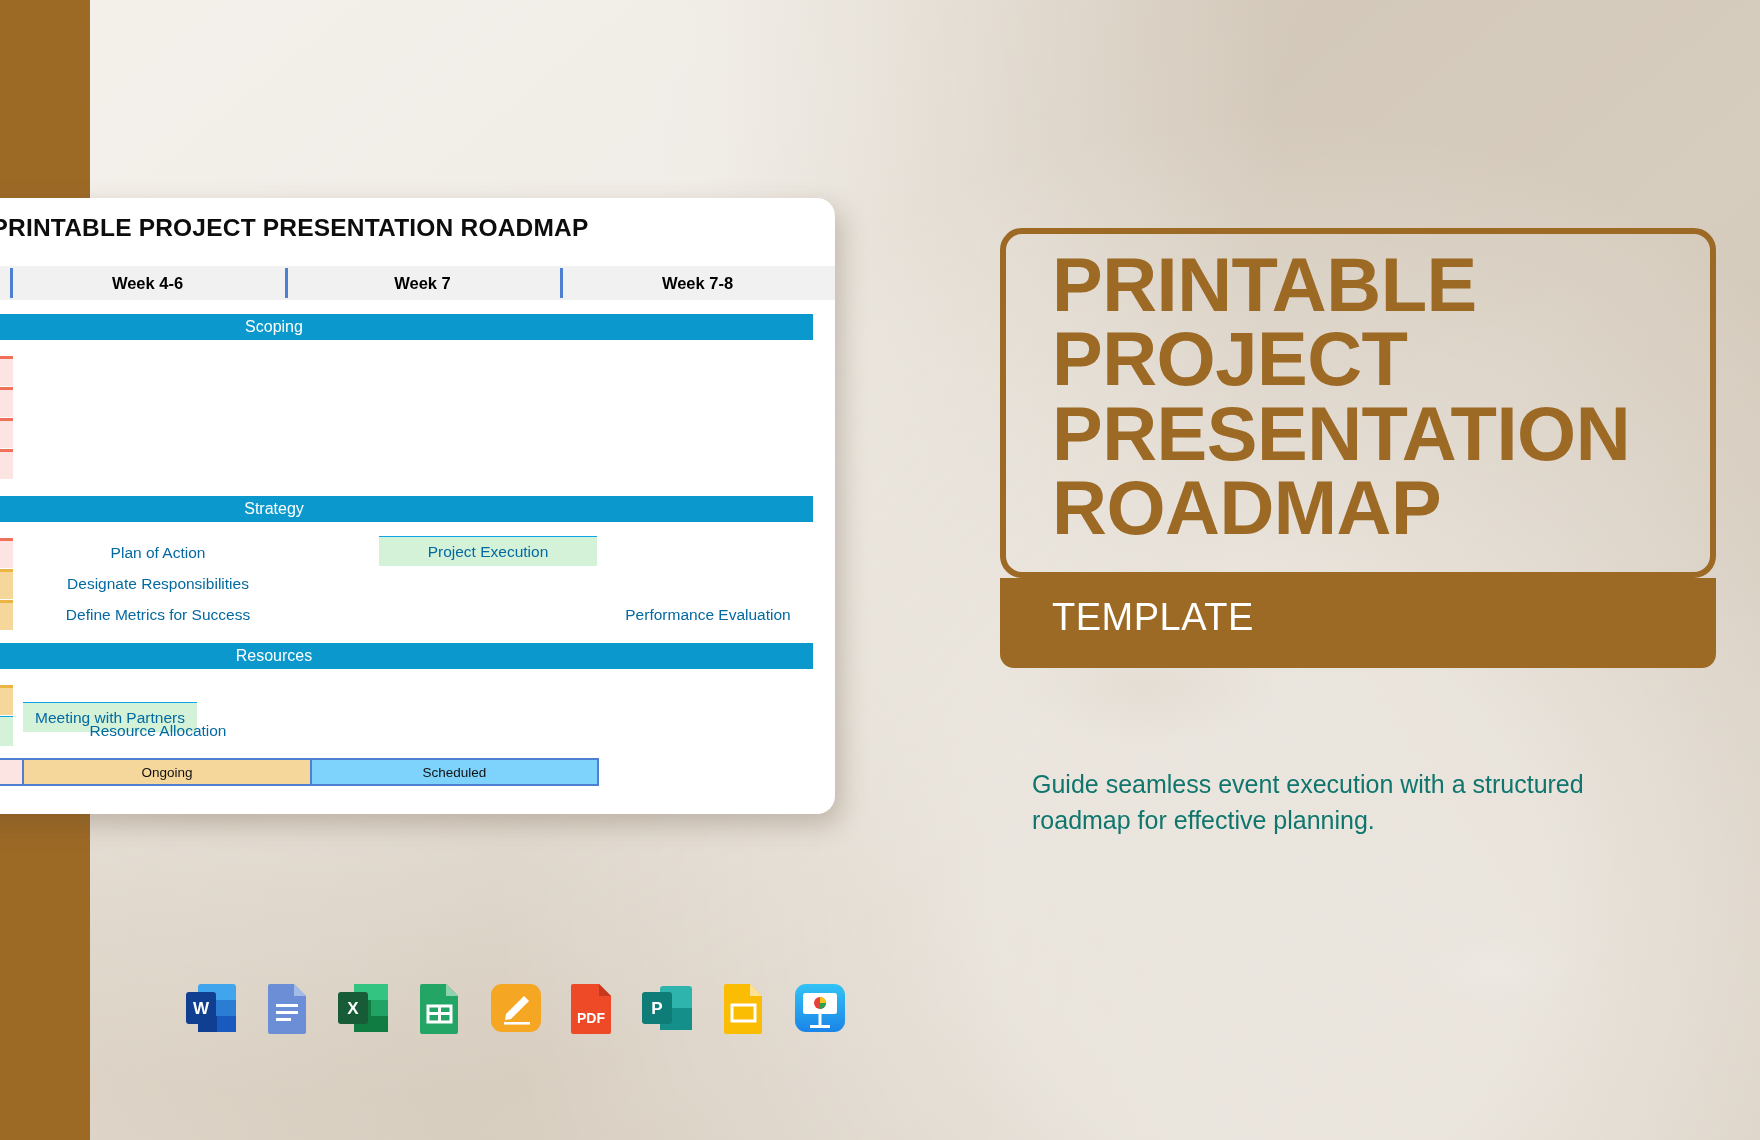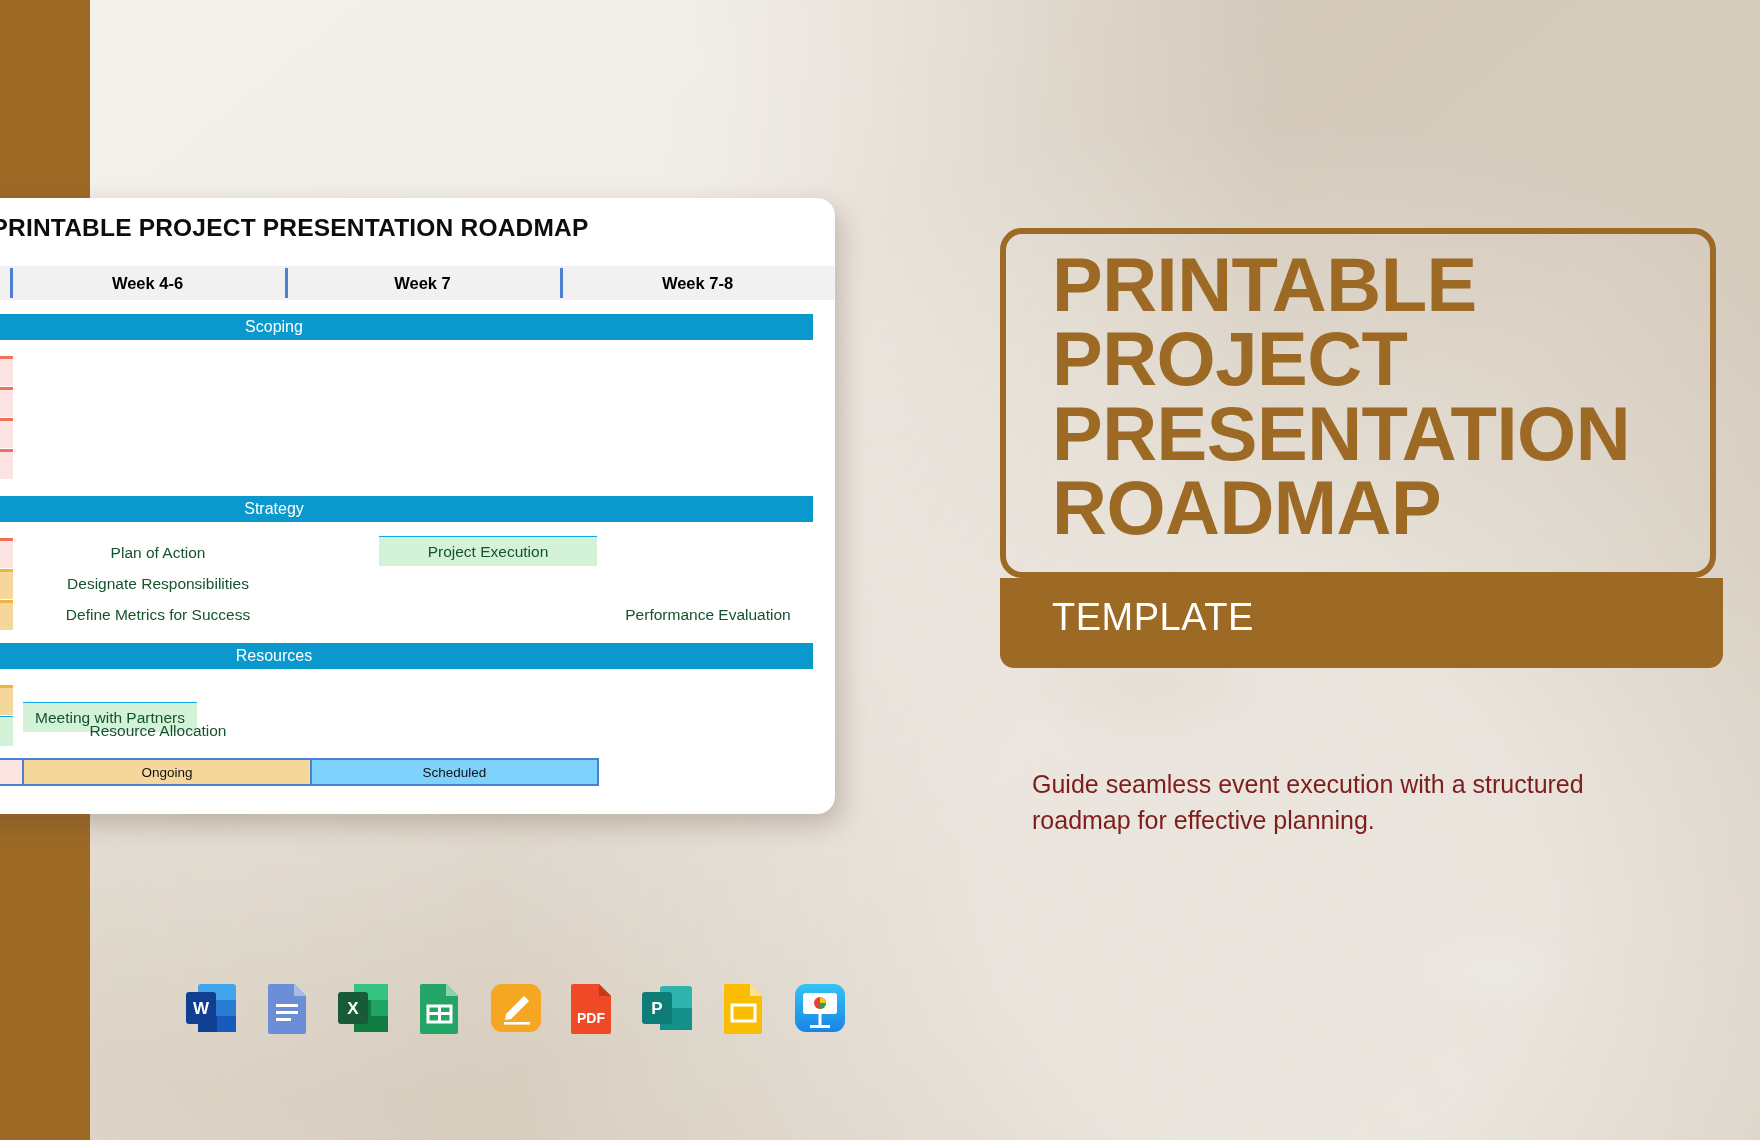--- a/index.html
+++ b/index.html
@@ -71,7 +71,7 @@
   
   .chip{
     position:absolute;height:30px;line-height:30px;
-    text-align:center;font-size:15.5px;color:#14532d;
+    text-align:center;font-size:15.5px;color:#0369a1;
     box-sizing:border-box;white-space:nowrap;overflow:hidden;
   }
   .chip.completed{background:#fbe4e2;border-top:3px solid #f0705c;}

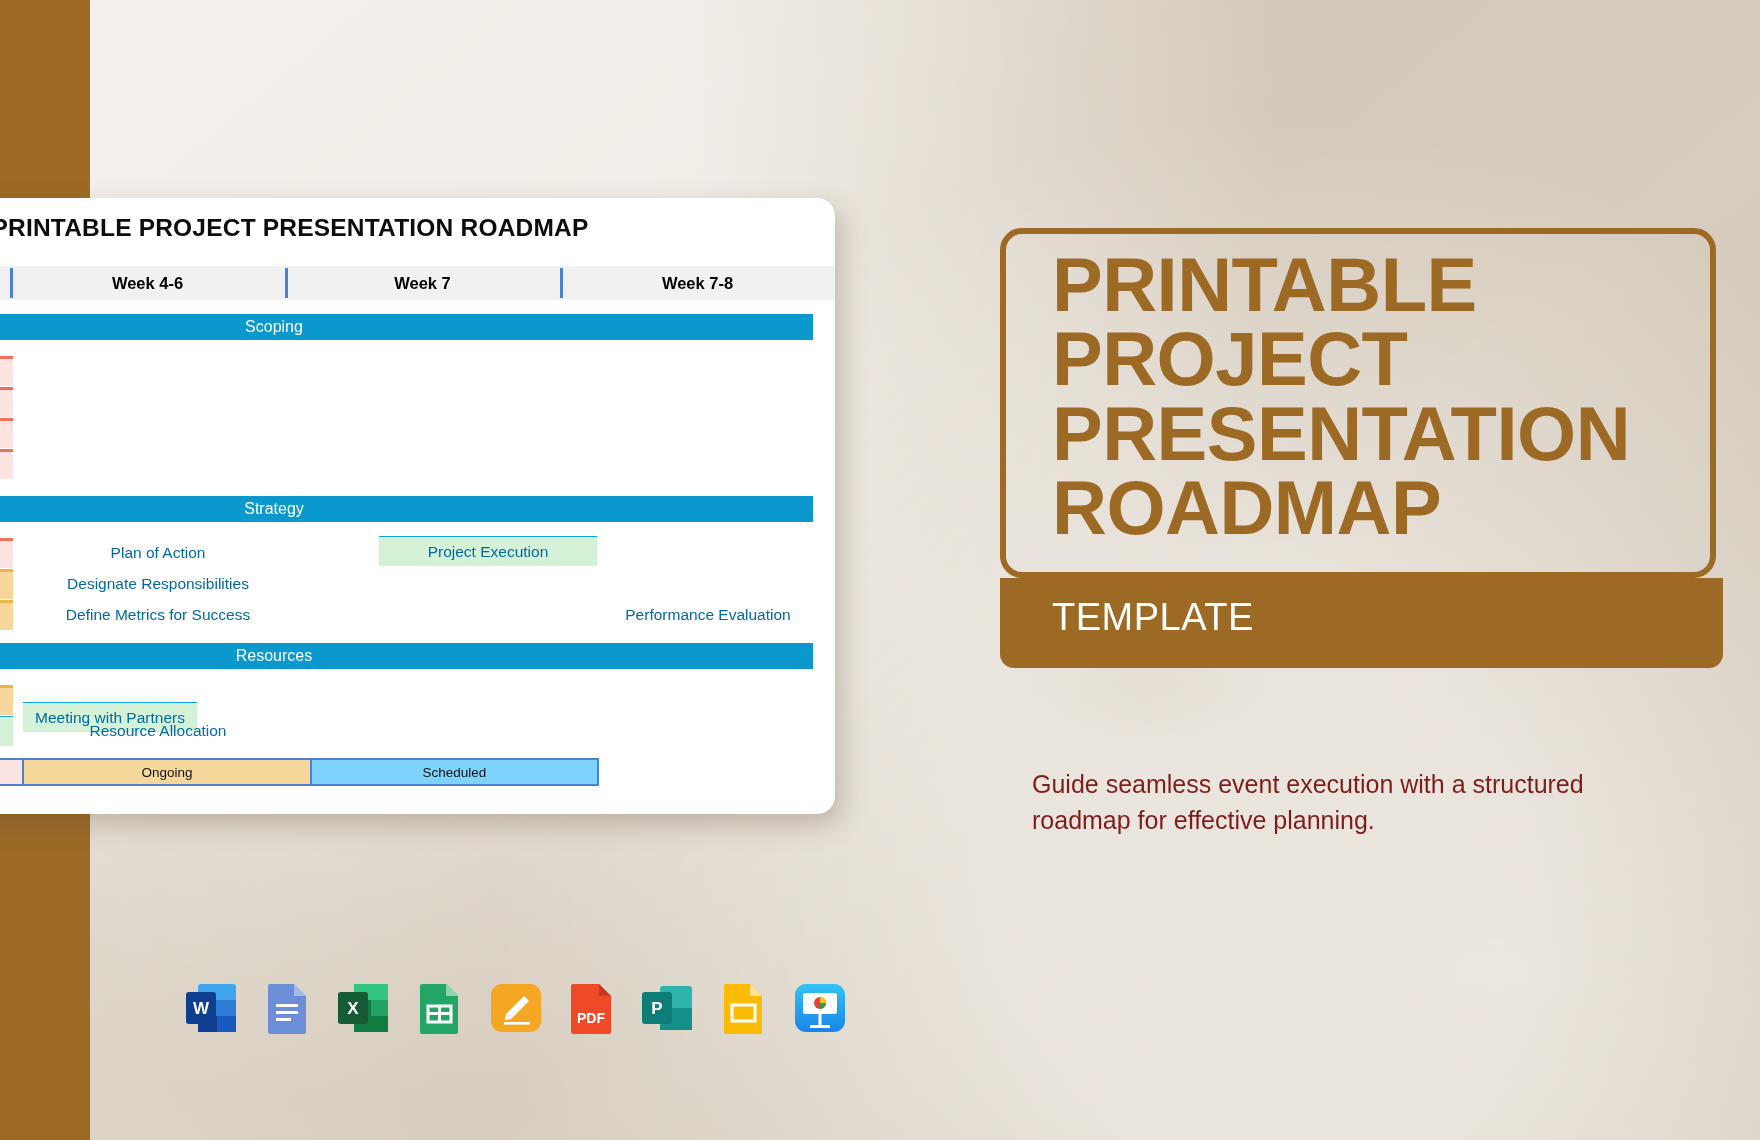--- a/index.html
+++ b/index.html
@@ -108,7 +108,7 @@
   }
   #hero-band{
     position:absolute;left:0;top:350px;width:716px;height:90px;
-    background:#9d6a26;border-radius:0 0 14px 14px;padding-left:7px;
+    background:#9d6a26;border-radius:0 0 14px 14px;
   }
   #hero-band span{
     position:absolute;left:52px;top:18px;color:#fff;font-size:38px;letter-spacing:.5px;

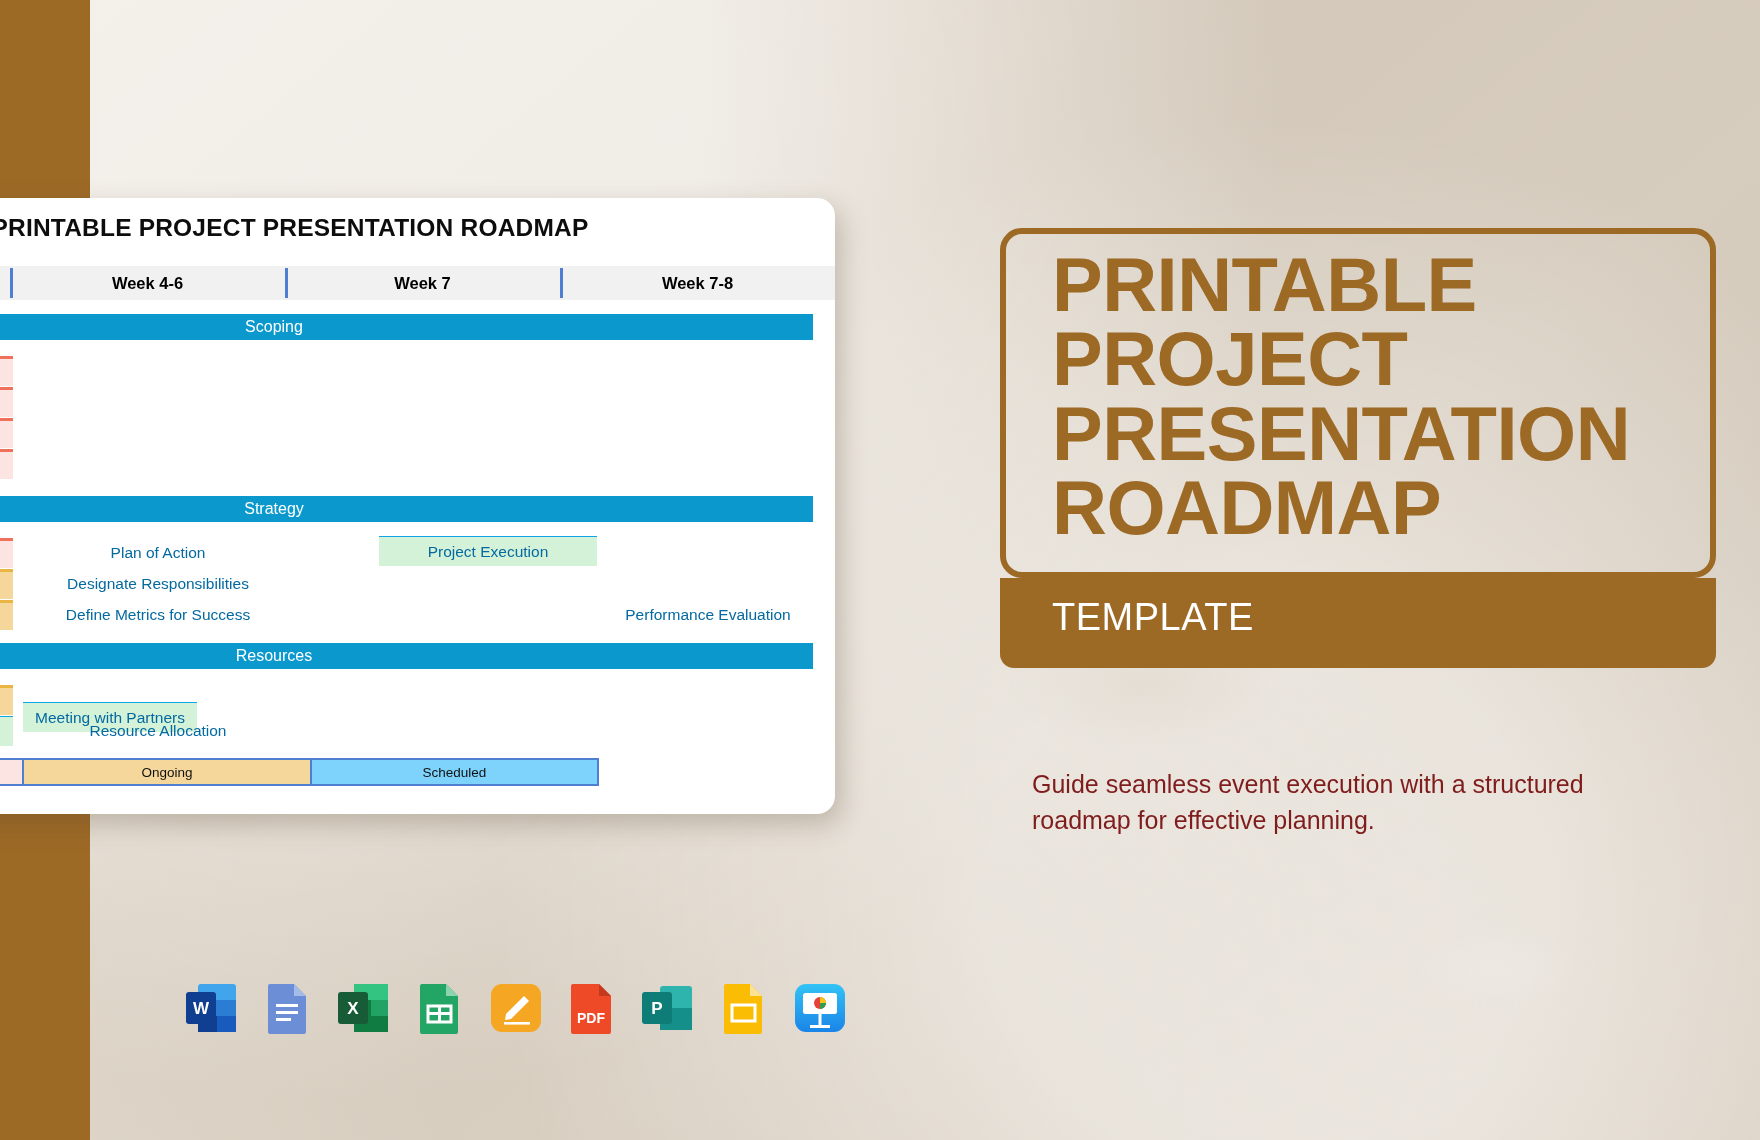--- a/index.html
+++ b/index.html
@@ -115,7 +115,7 @@
   }
   #hero-desc{
     position:absolute;left:1032px;top:766px;width:590px;
-    font-size:25px;line-height:1.45;color:#7f1d1d;
+    font-size:25px;line-height:1.45;color:#0f766e;
   }
 
   

